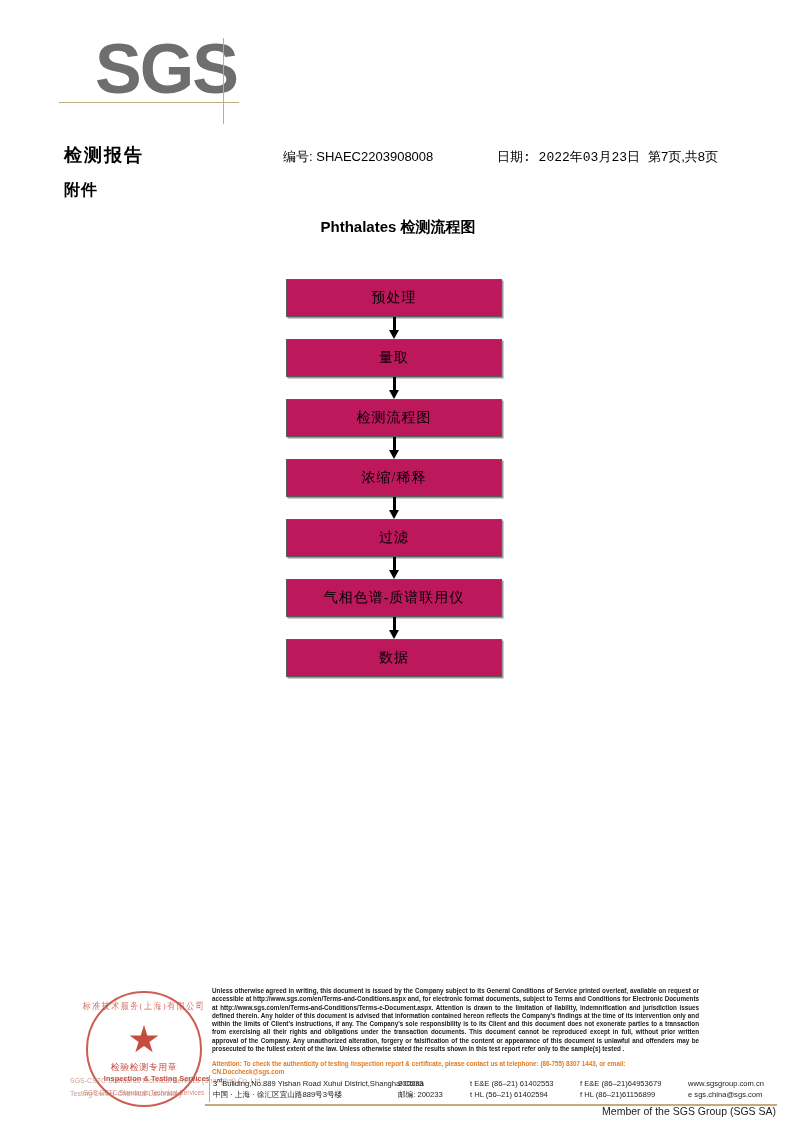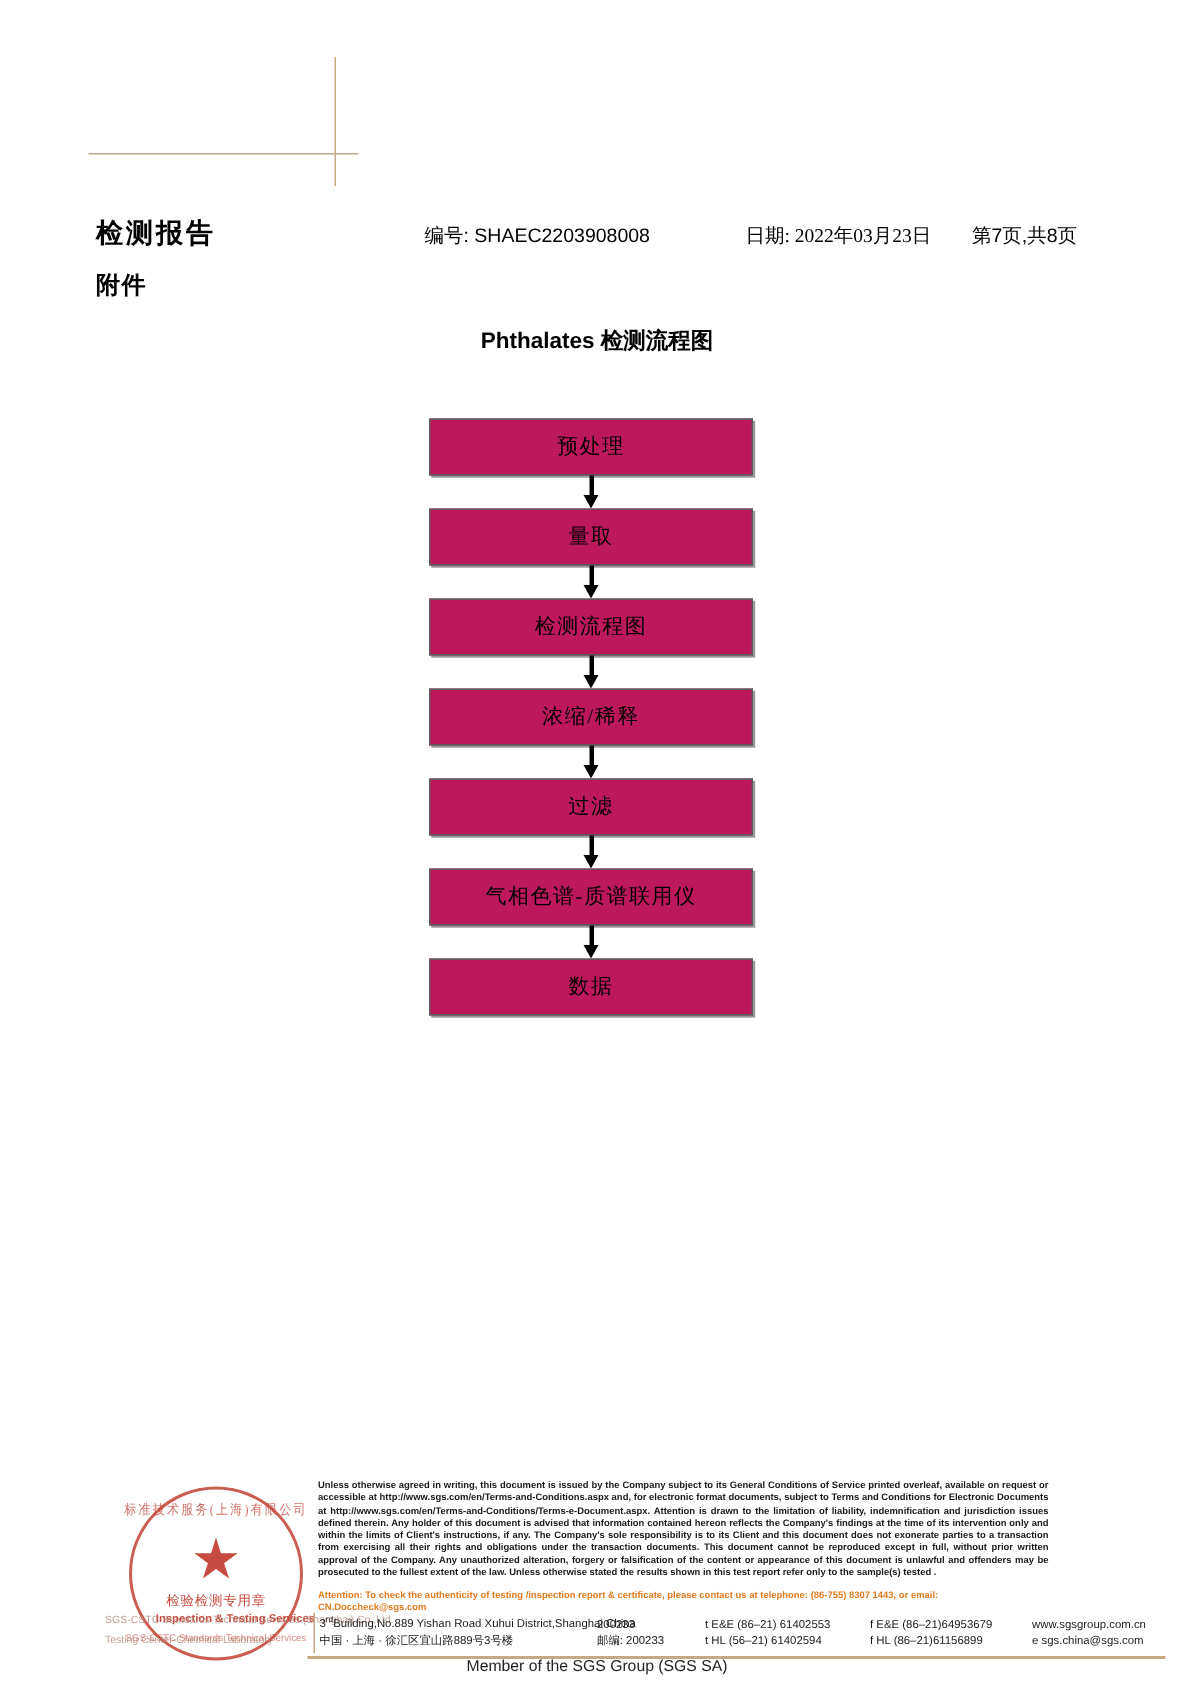--- a/index.html
+++ b/index.html
@@ -335,6 +335,7 @@
 <body>
 
 <div class="logo-block">
+  <div class="logo-text">SGS</div>
   <div class="logo-vline"></div>
   <div class="logo-hline"></div>
 </div>

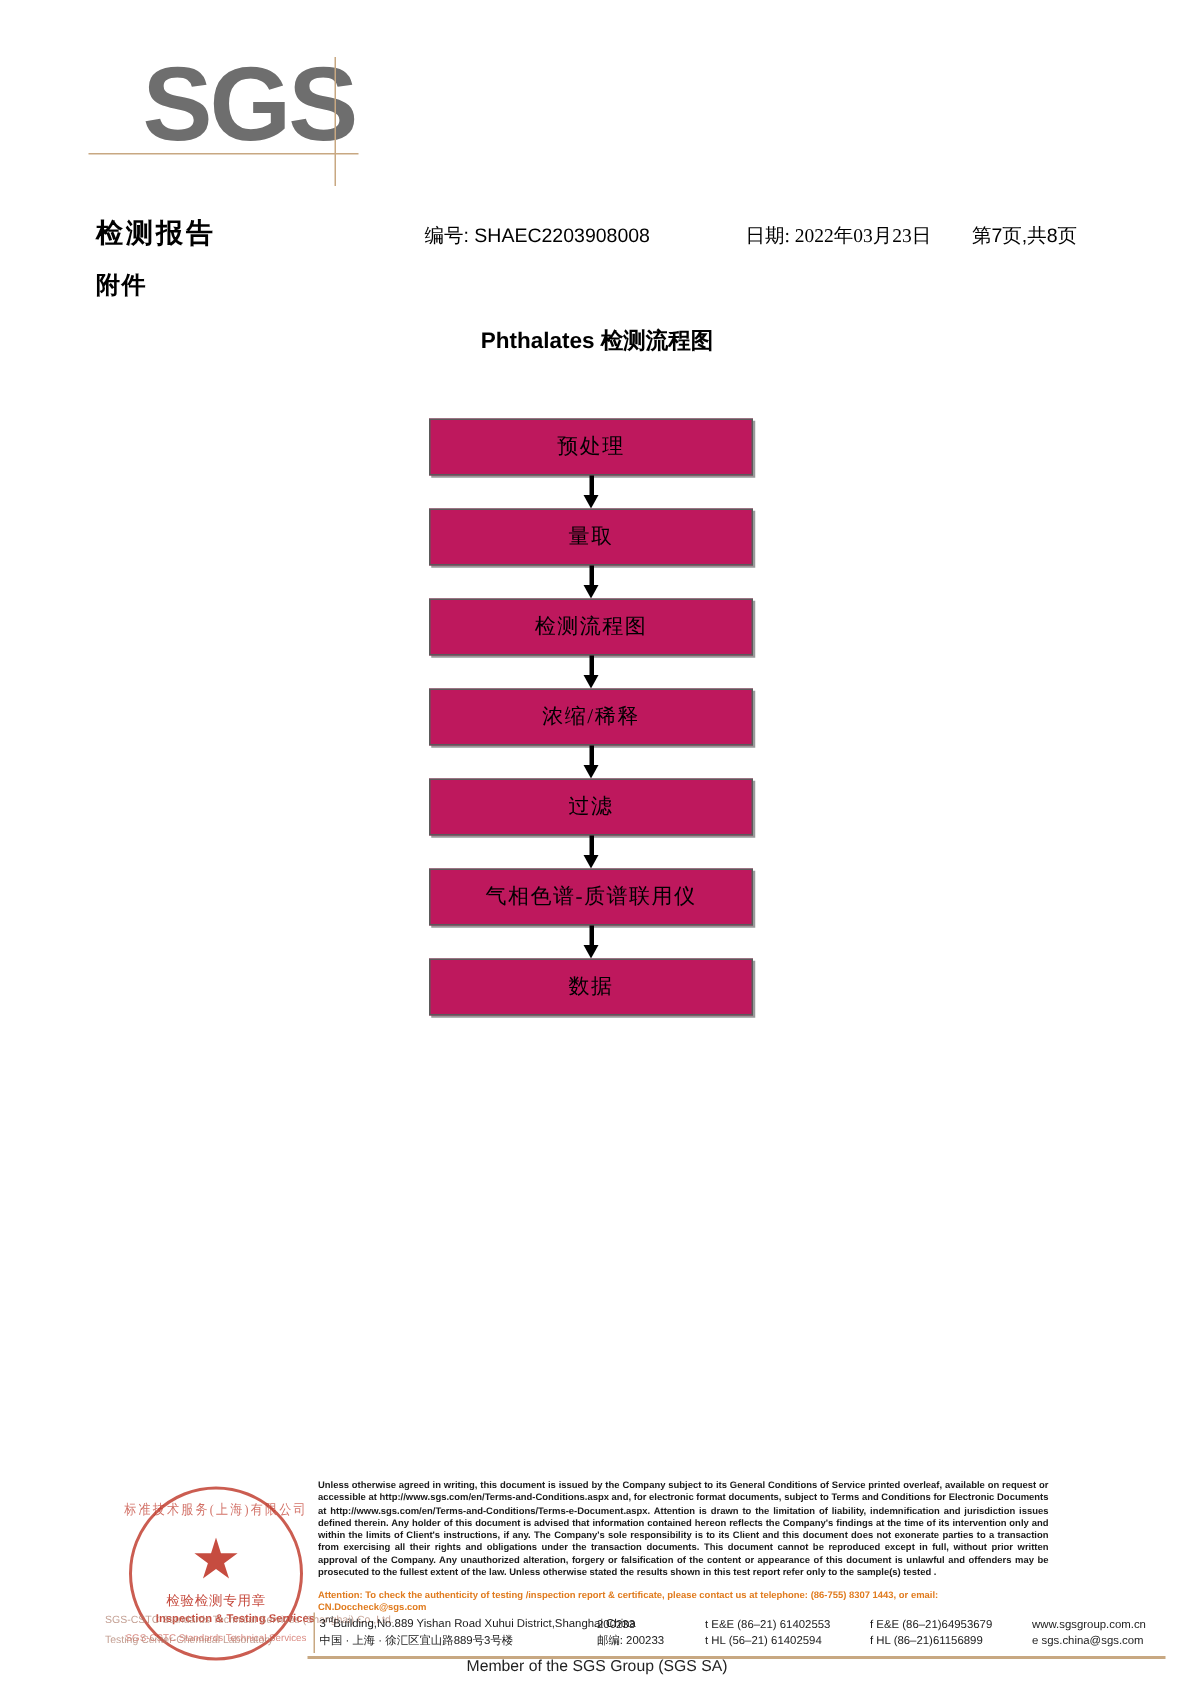--- a/index.html
+++ b/index.html
@@ -73,7 +73,7 @@
     left: 497px;
     top: 148px;
     font-size: 13px;
-    font-family: Liberation Serif, serif;
+    font-family: Liberation Mono, monospace;
   }
   .hdr-page {
     position: absolute;

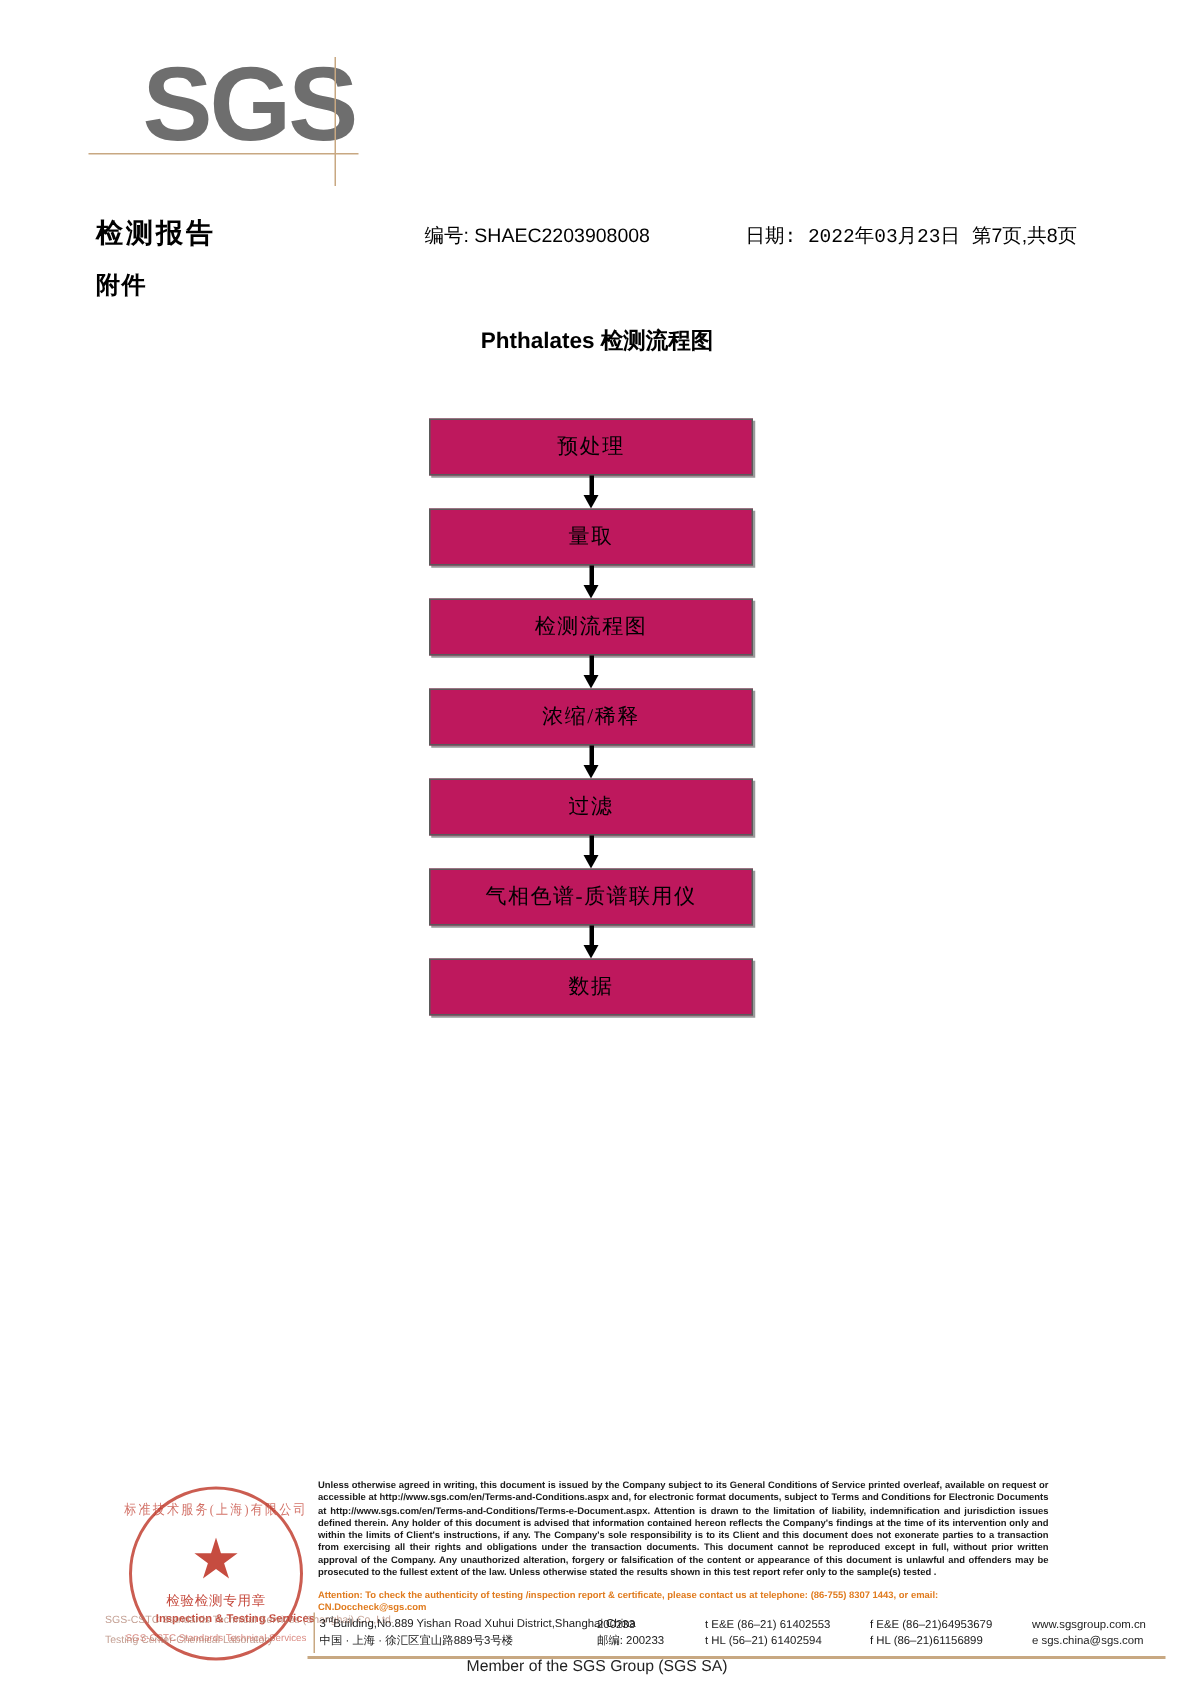--- a/index.html
+++ b/index.html
@@ -322,7 +322,7 @@
     left: 0;
     top: 1105px;
     width: 800px;
-    text-align: center;
+    text-align: right;
     font-family: "Liberation Sans", sans-serif;
     font-size: 10.5px;
     color: #222;

